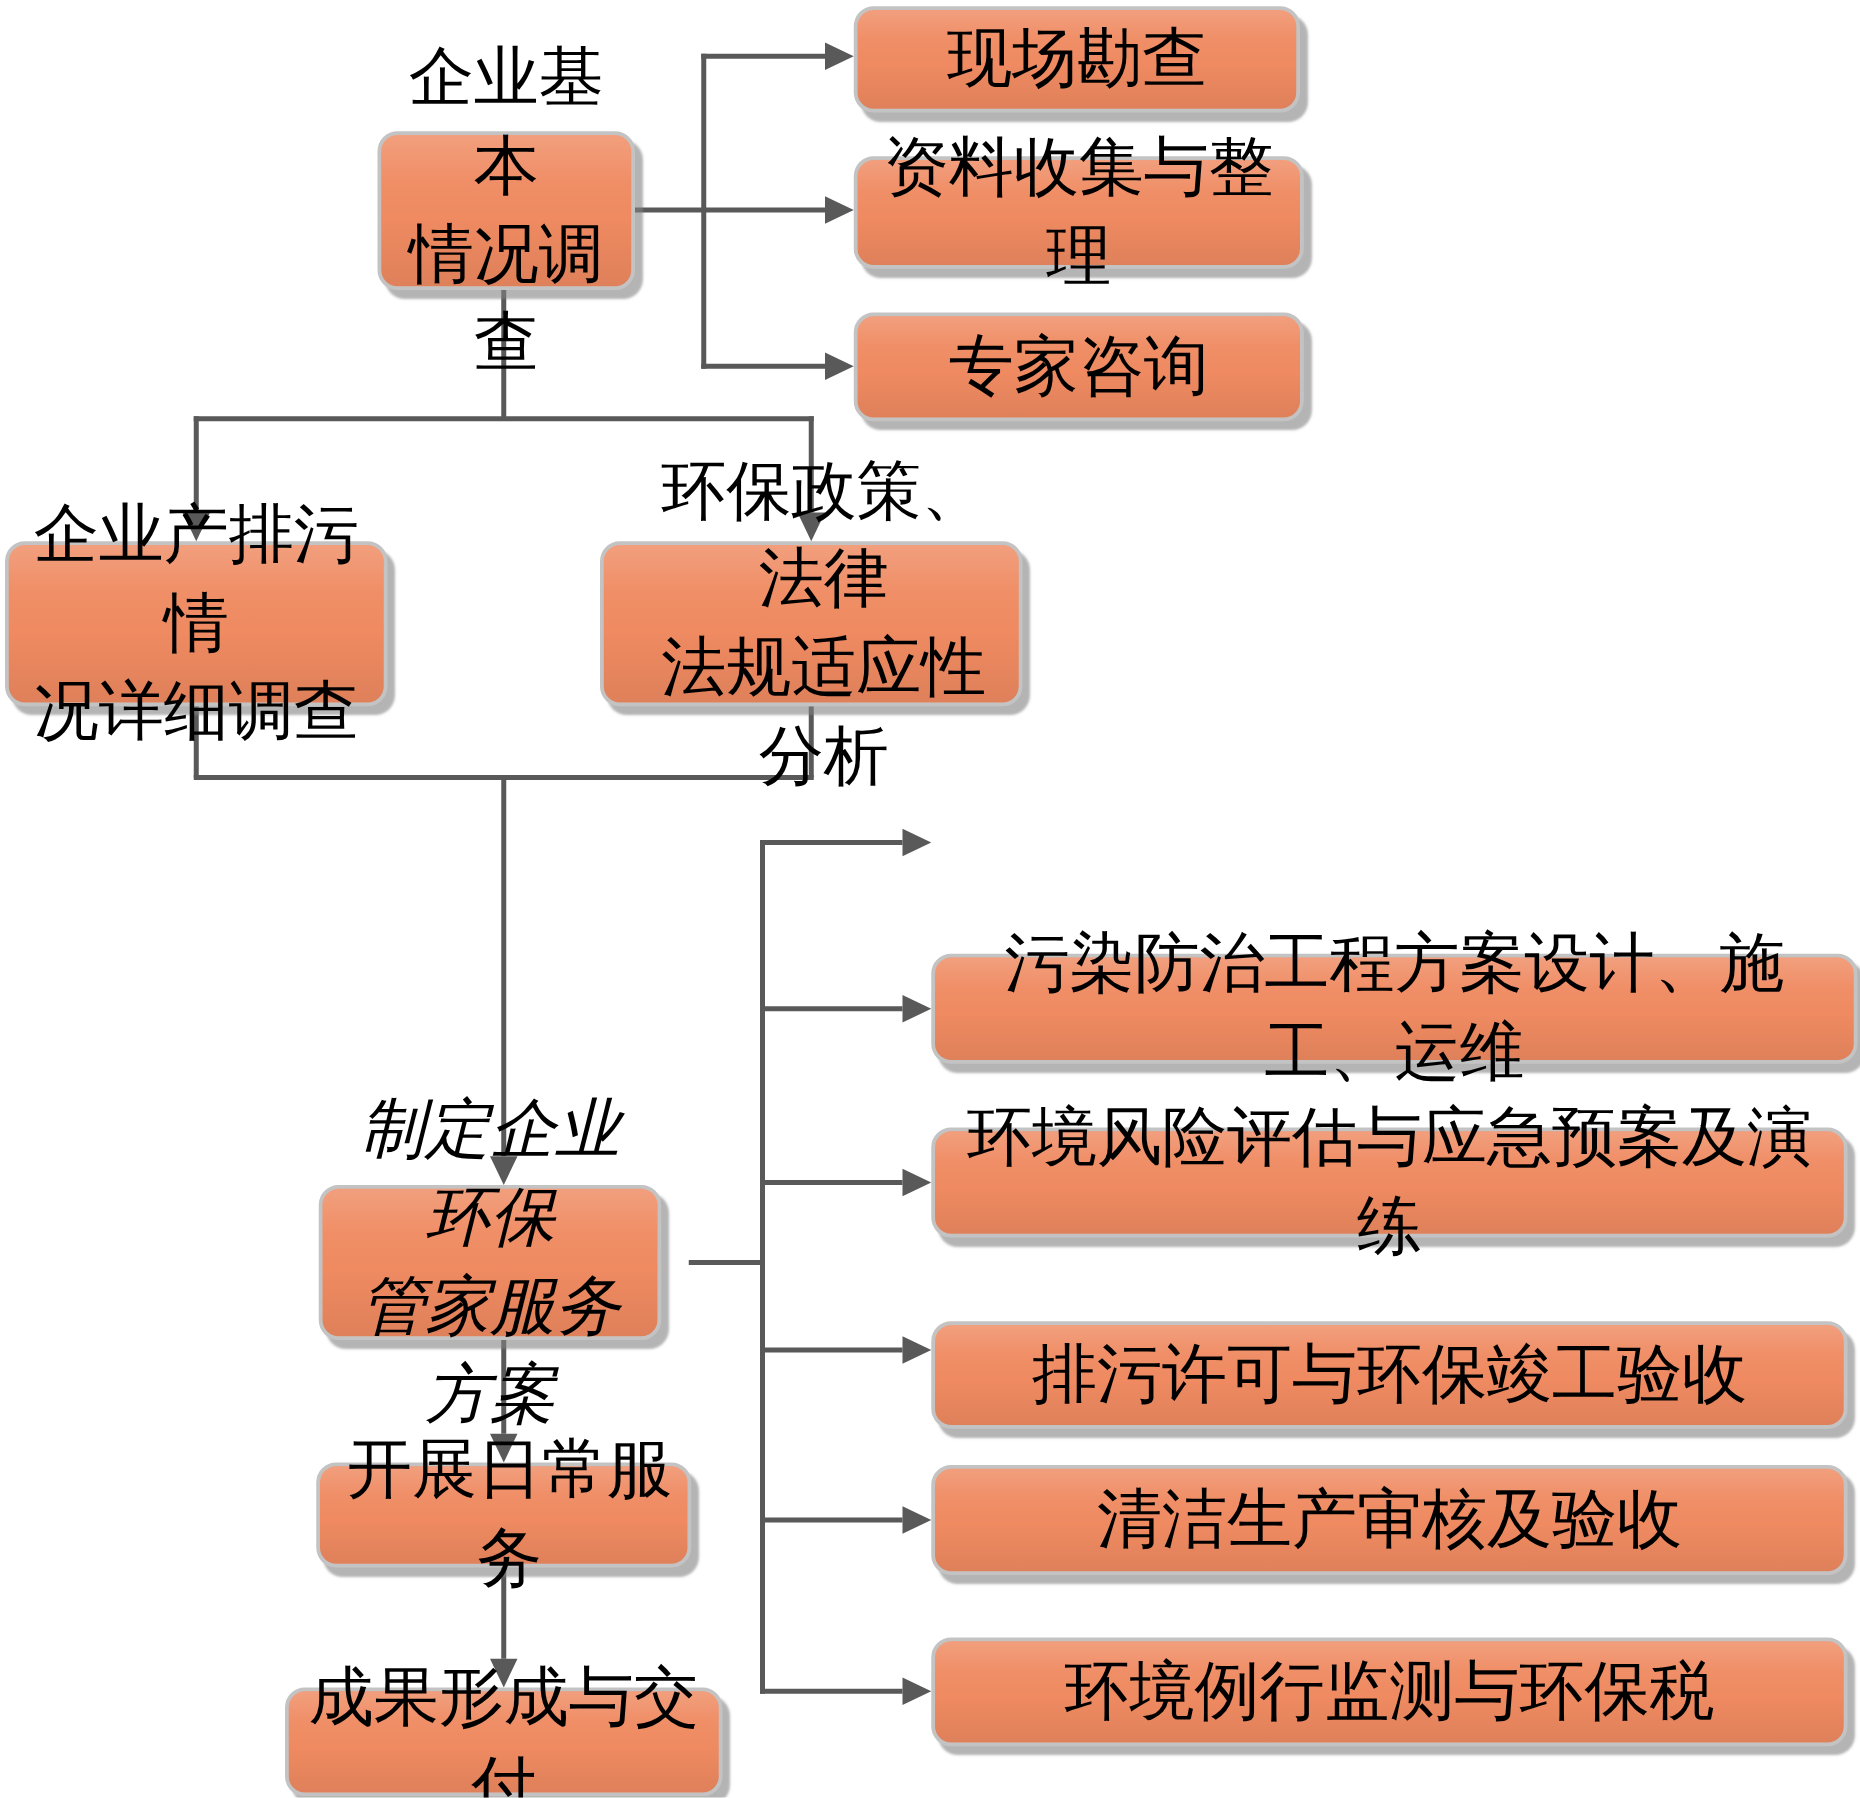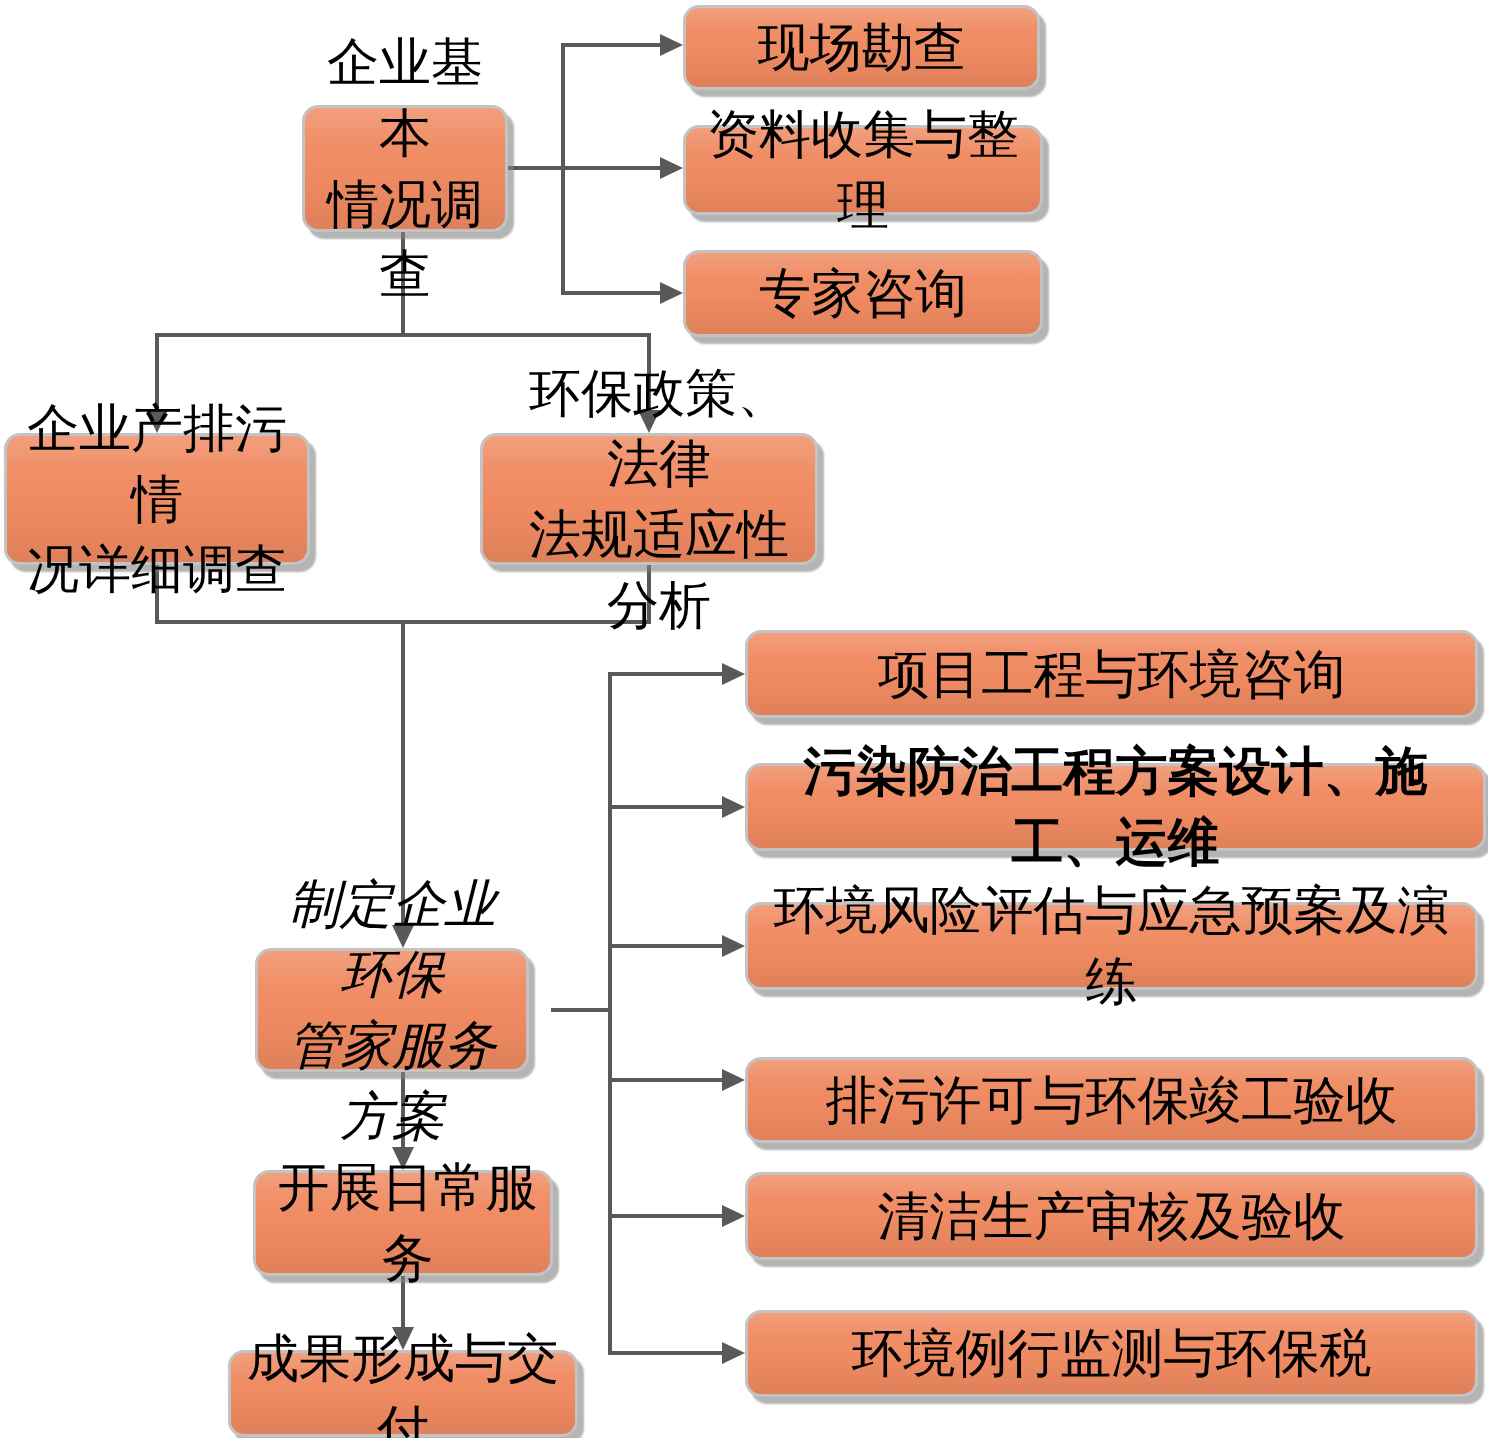--- a/index.html
+++ b/index.html
@@ -111,7 +111,6 @@
 
   <div class="node" style="left:228px;top:1350px;width:350px;height:87px;">成果形成与交付</div>
 
-  <div class="node" style="left:745px;top:630px;width:733px;height:88px;">项目工程与环境咨询</div>
 
   <div class="node" style="left:745px;top:763px;width:741px;height:88px;font-weight:bold;">污染防治工程方案设计、施工、运维</div>
 

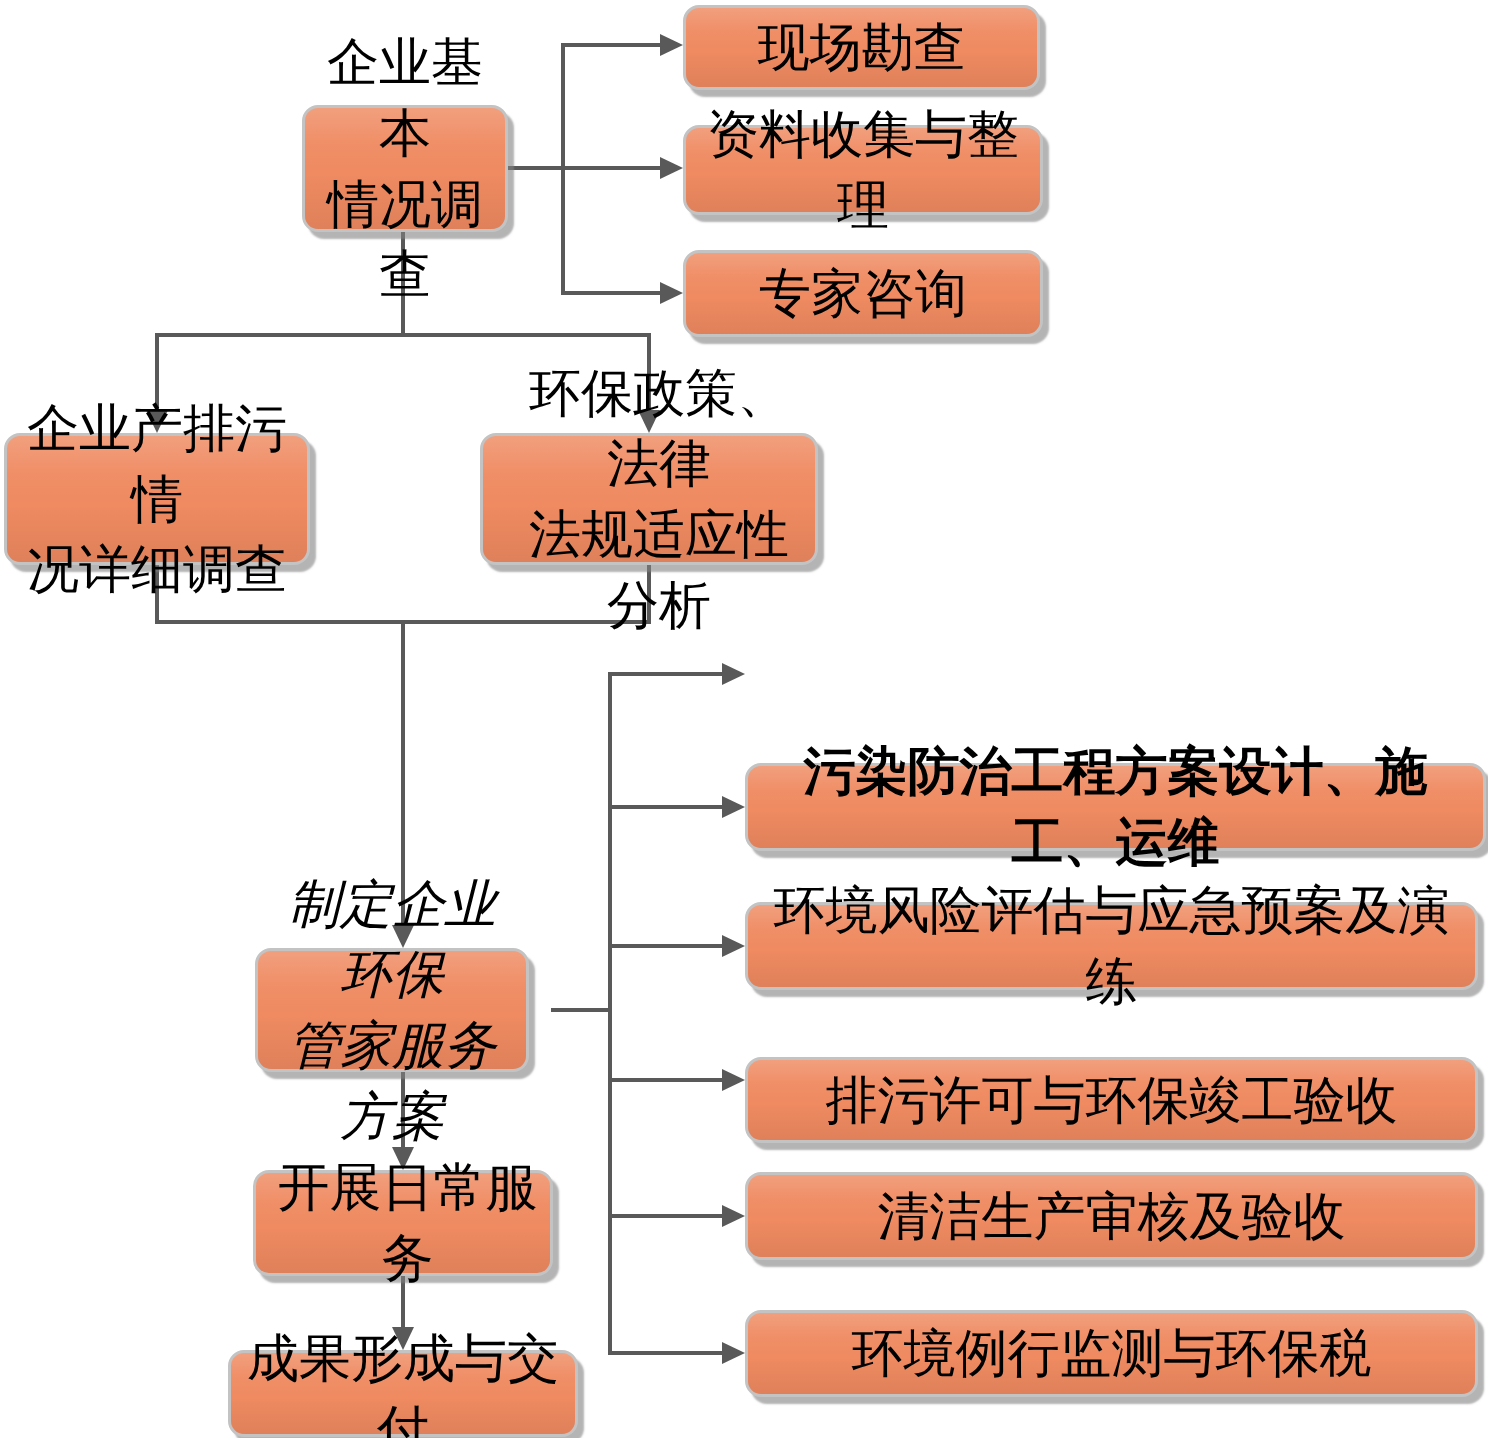--- a/index.html
+++ b/index.html
@@ -112,7 +112,7 @@
   <div class="node" style="left:228px;top:1350px;width:350px;height:87px;">成果形成与交付</div>
 
 
-  <div class="node" style="left:745px;top:763px;width:741px;height:88px;font-weight:bold;">污染防治工程方案设计、施工、运维</div>
+  <div class="node" style="left:745px;top:763px;width:741px;height:88px;">污染防治工程方案设计、施工、运维</div>
 
   <div class="node" style="left:745px;top:902px;width:733px;height:88px;">环境风险评估与应急预案及演练</div>
 

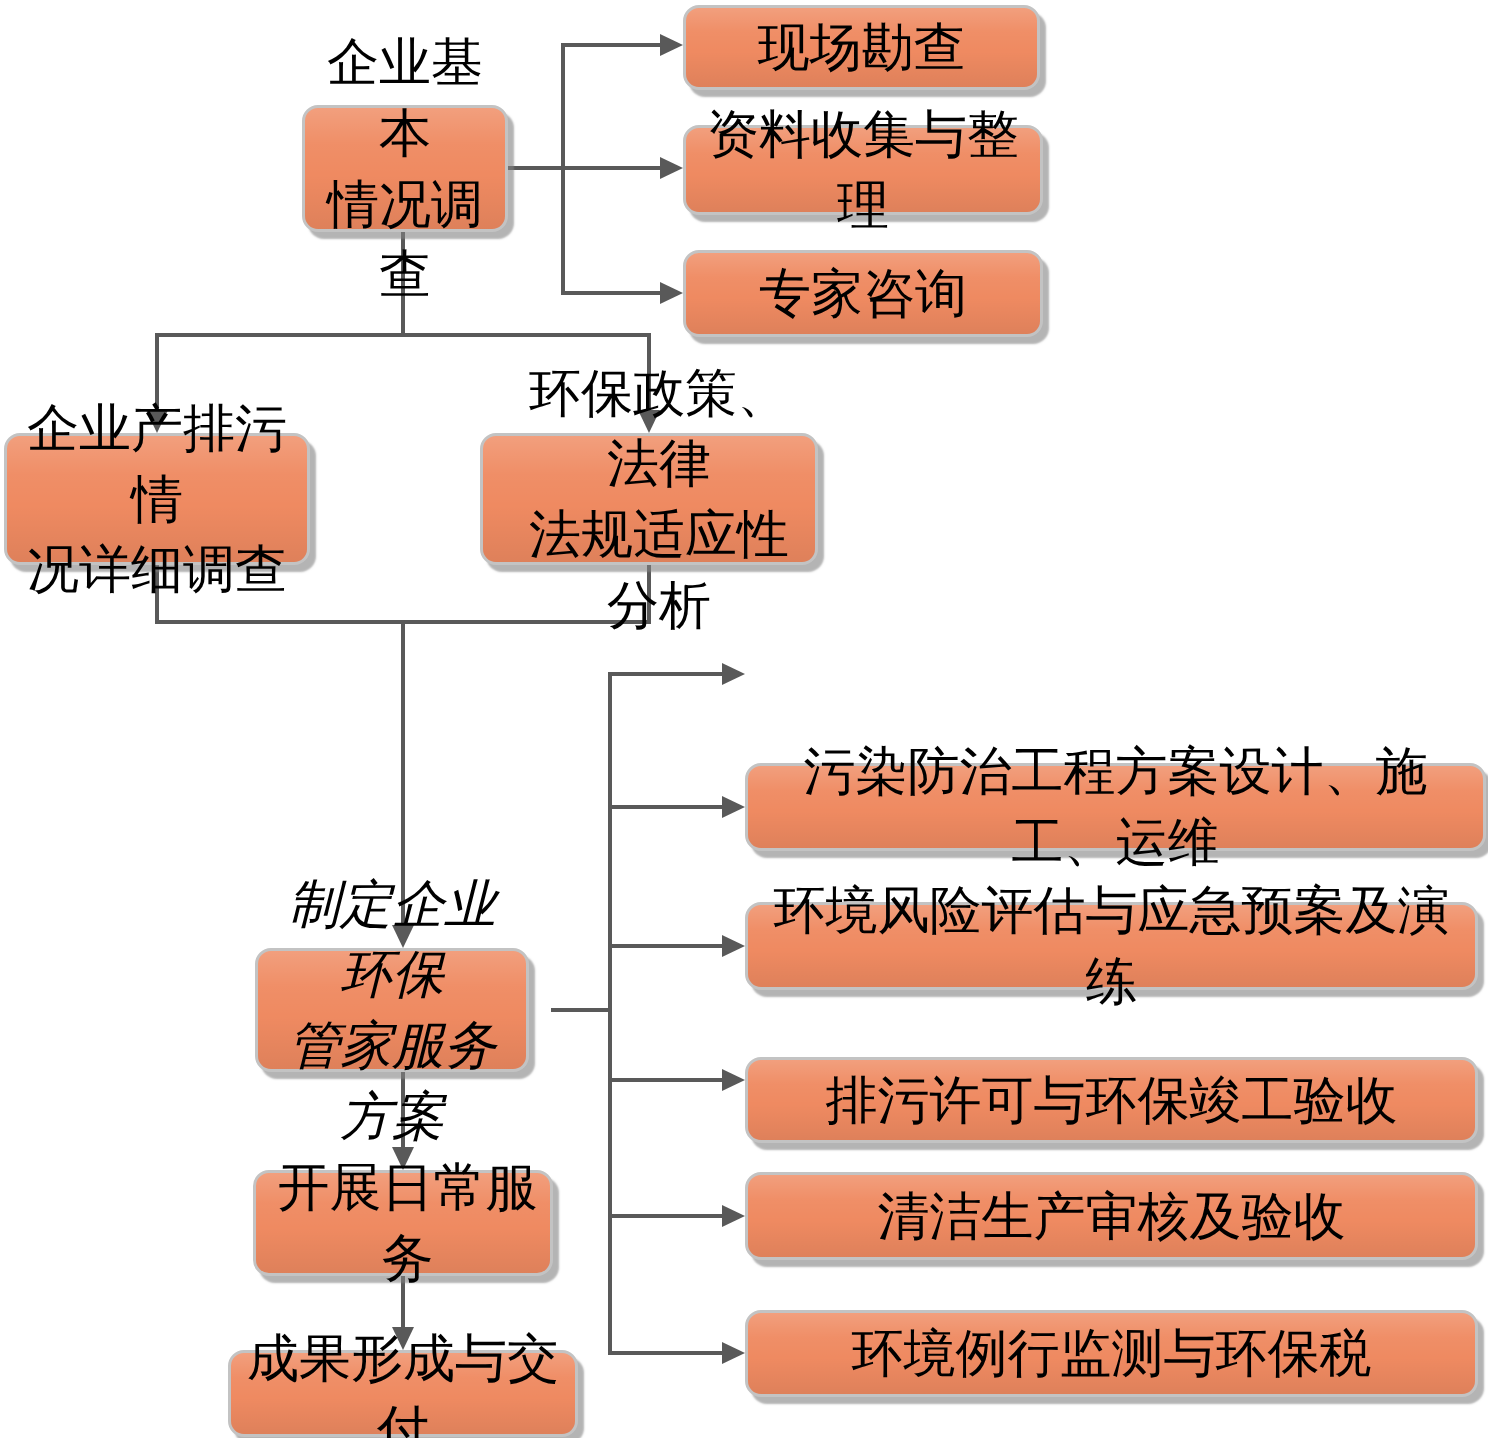--- a/index.html
+++ b/index.html
@@ -107,7 +107,7 @@
   <div class="node" style="left:255px;top:948px;width:274px;height:124px;font-style:italic;">制定企业环保
 管家服务方案</div>
 
-  <div class="node" style="left:253px;top:1170px;width:300px;height:106px;padding-left:15px;">开展日常服务</div>
+  <div class="node" style="left:253px;top:1170px;width:300px;height:84px;padding-left:15px;">开展日常服务</div>
 
   <div class="node" style="left:228px;top:1350px;width:350px;height:87px;">成果形成与交付</div>
 

